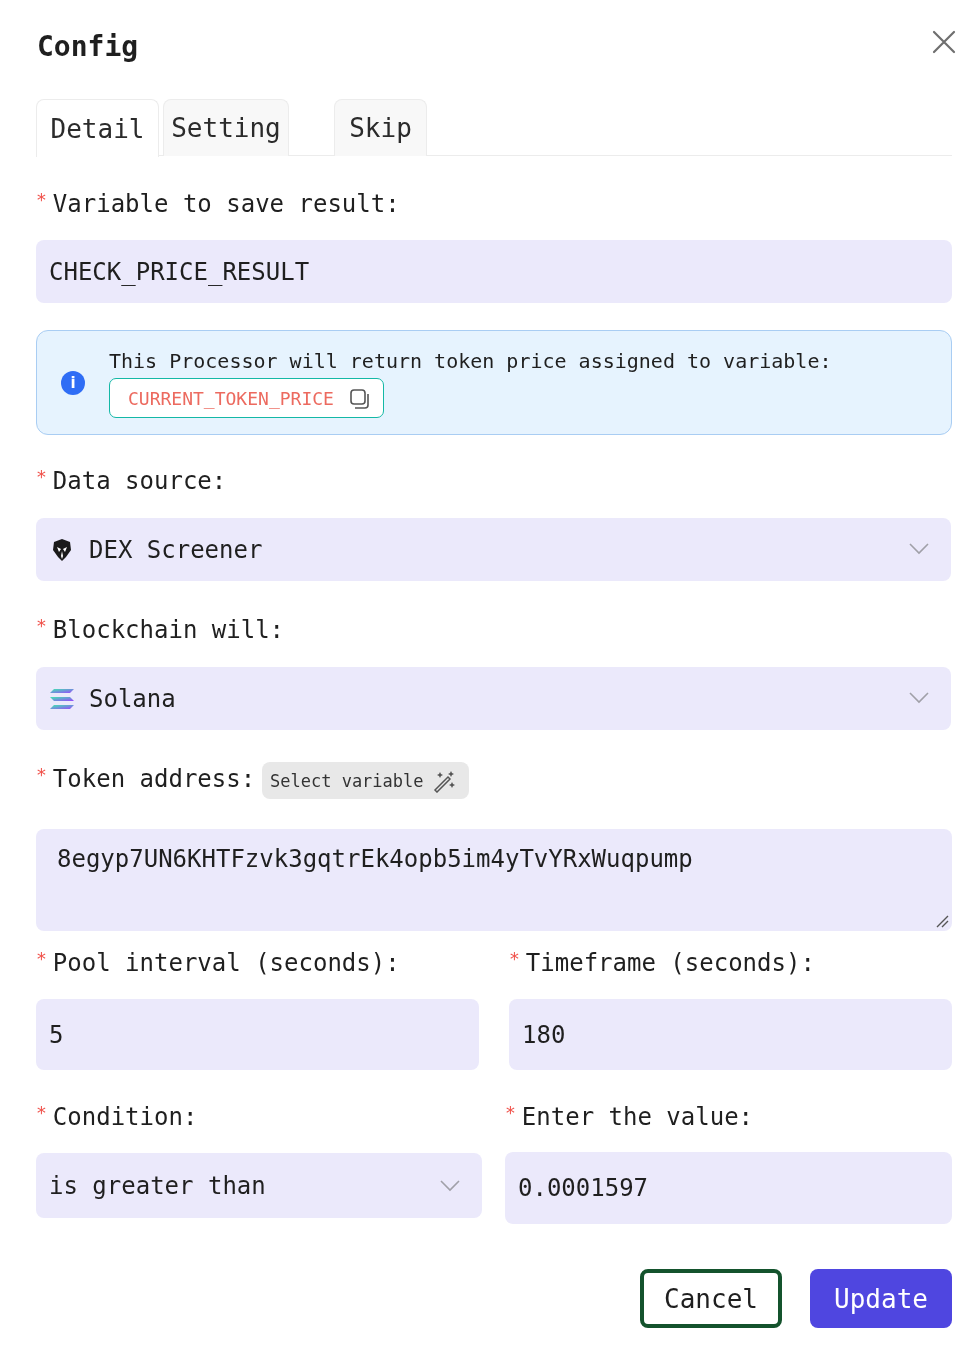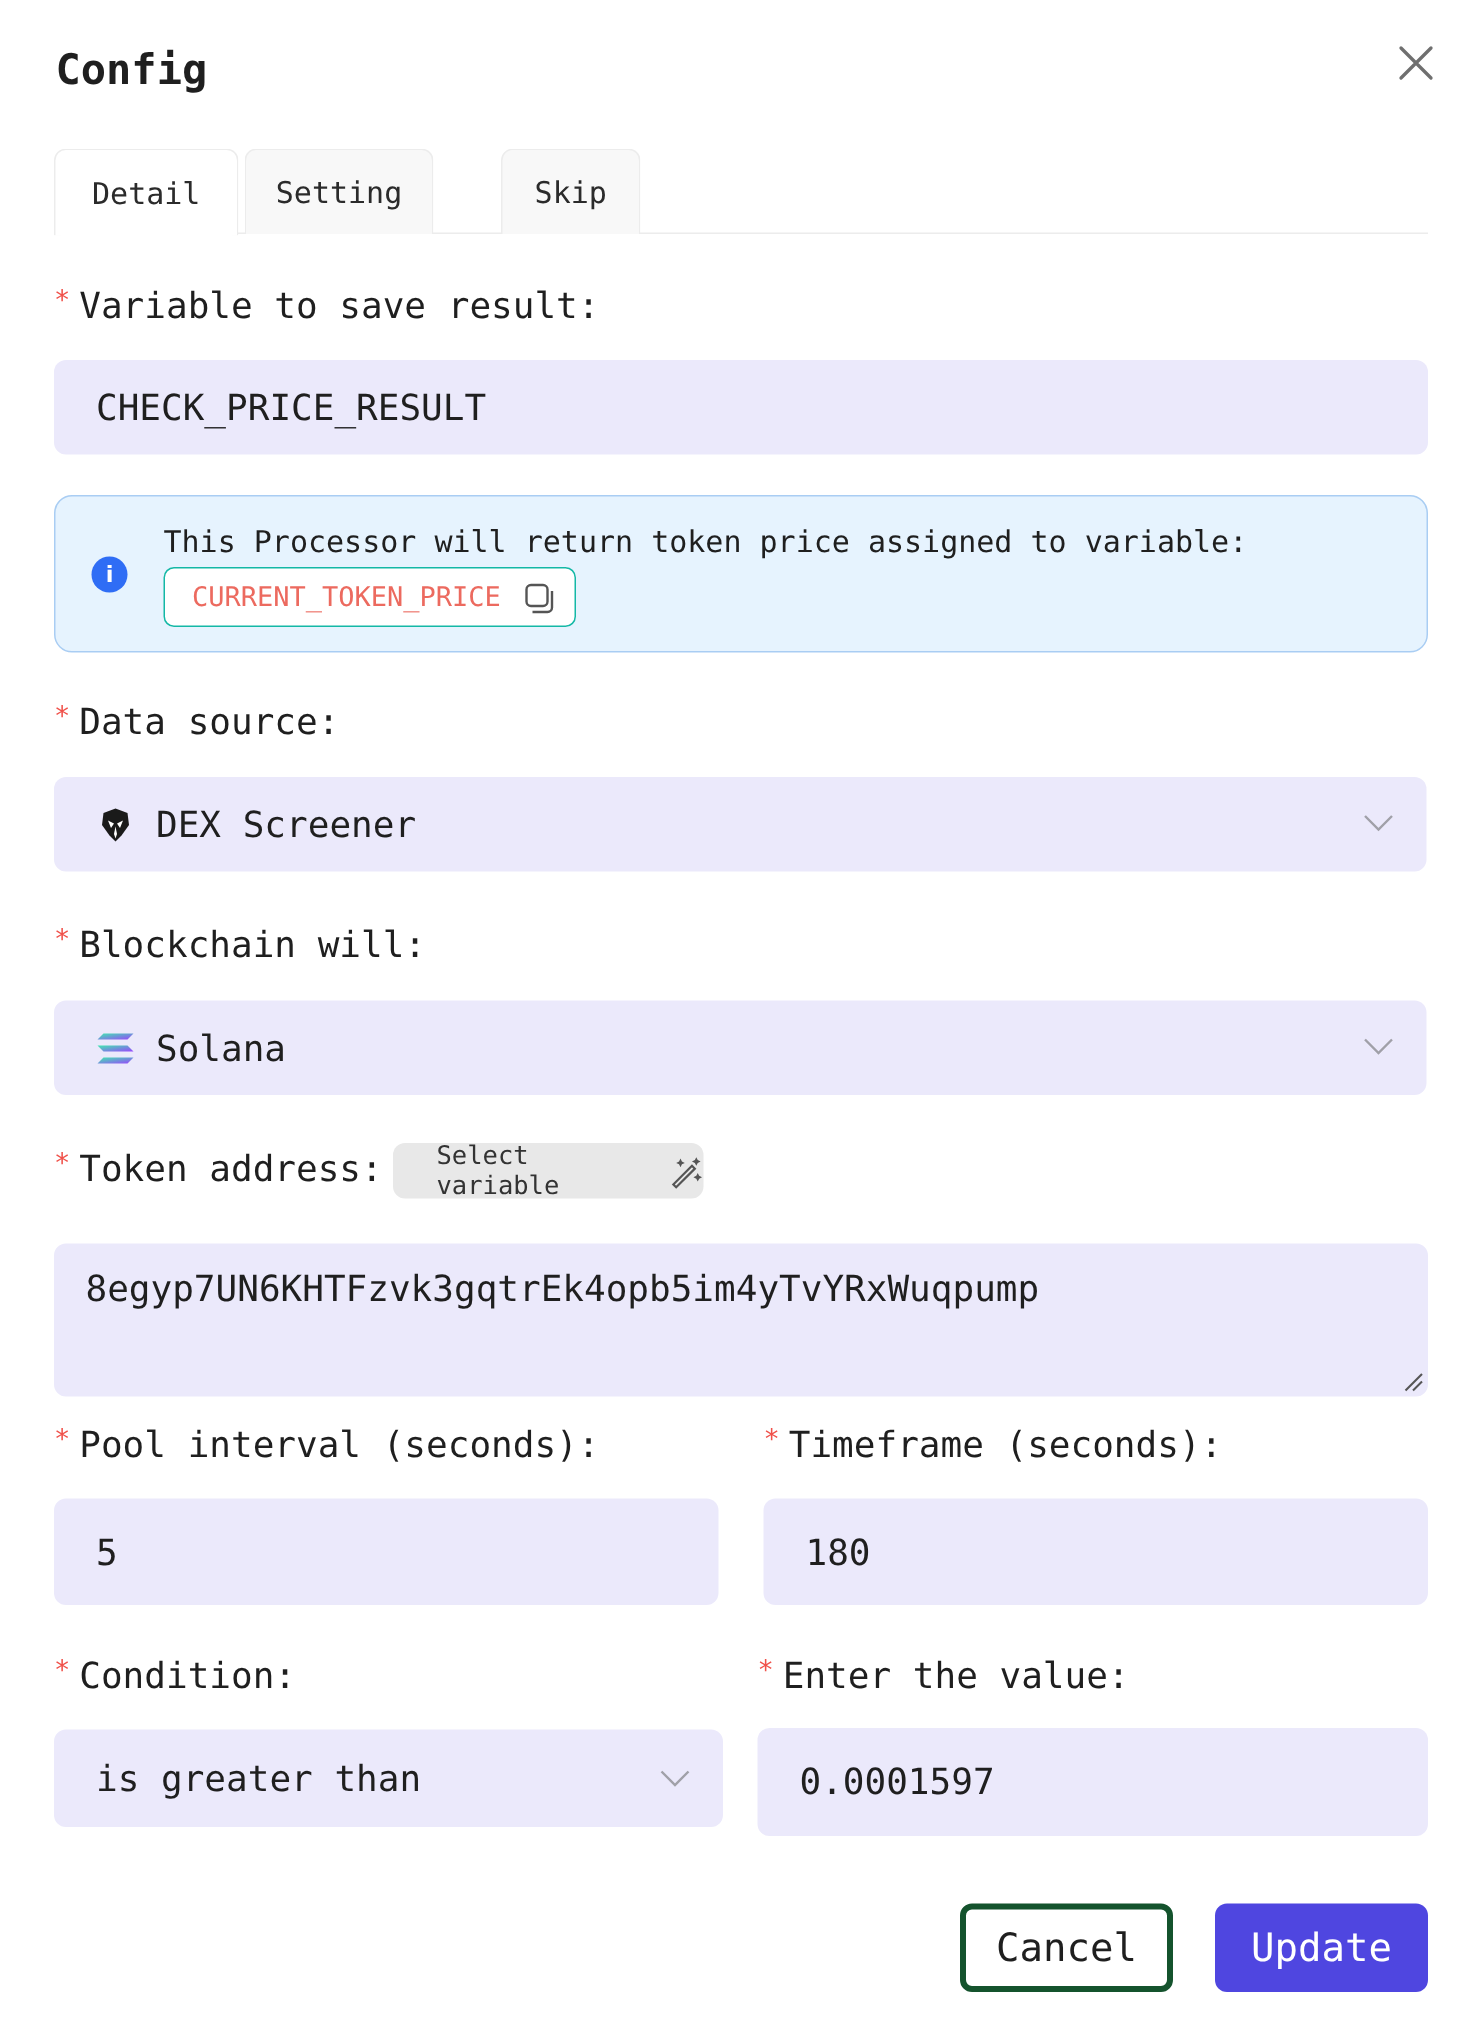--- a/index.html
+++ b/index.html
@@ -11,7 +11,7 @@
 
   .tabs { position: absolute; left: 36px; top: 99px; width: 916px; height: 57px; border-bottom: 1px solid #ececec; }
   .tab { position: absolute; top: 0; height: 57px; border: 1px solid #ececec; border-bottom: none; border-radius: 8px 8px 0 0;
-         background: #f8f8f8; font-size: 20px; color: #2b2b2b; display: flex; align-items: center; justify-content: center; cursor: pointer; }
+         background: #f8f8f8; font-size: 26px; color: #2b2b2b; display: flex; align-items: center; justify-content: center; cursor: pointer; }
   .tab.active { background: #ffffff; height: 58px; }
 
   .label { position: absolute; font-size: 24px; color: #1f1f1f; white-space: nowrap; }

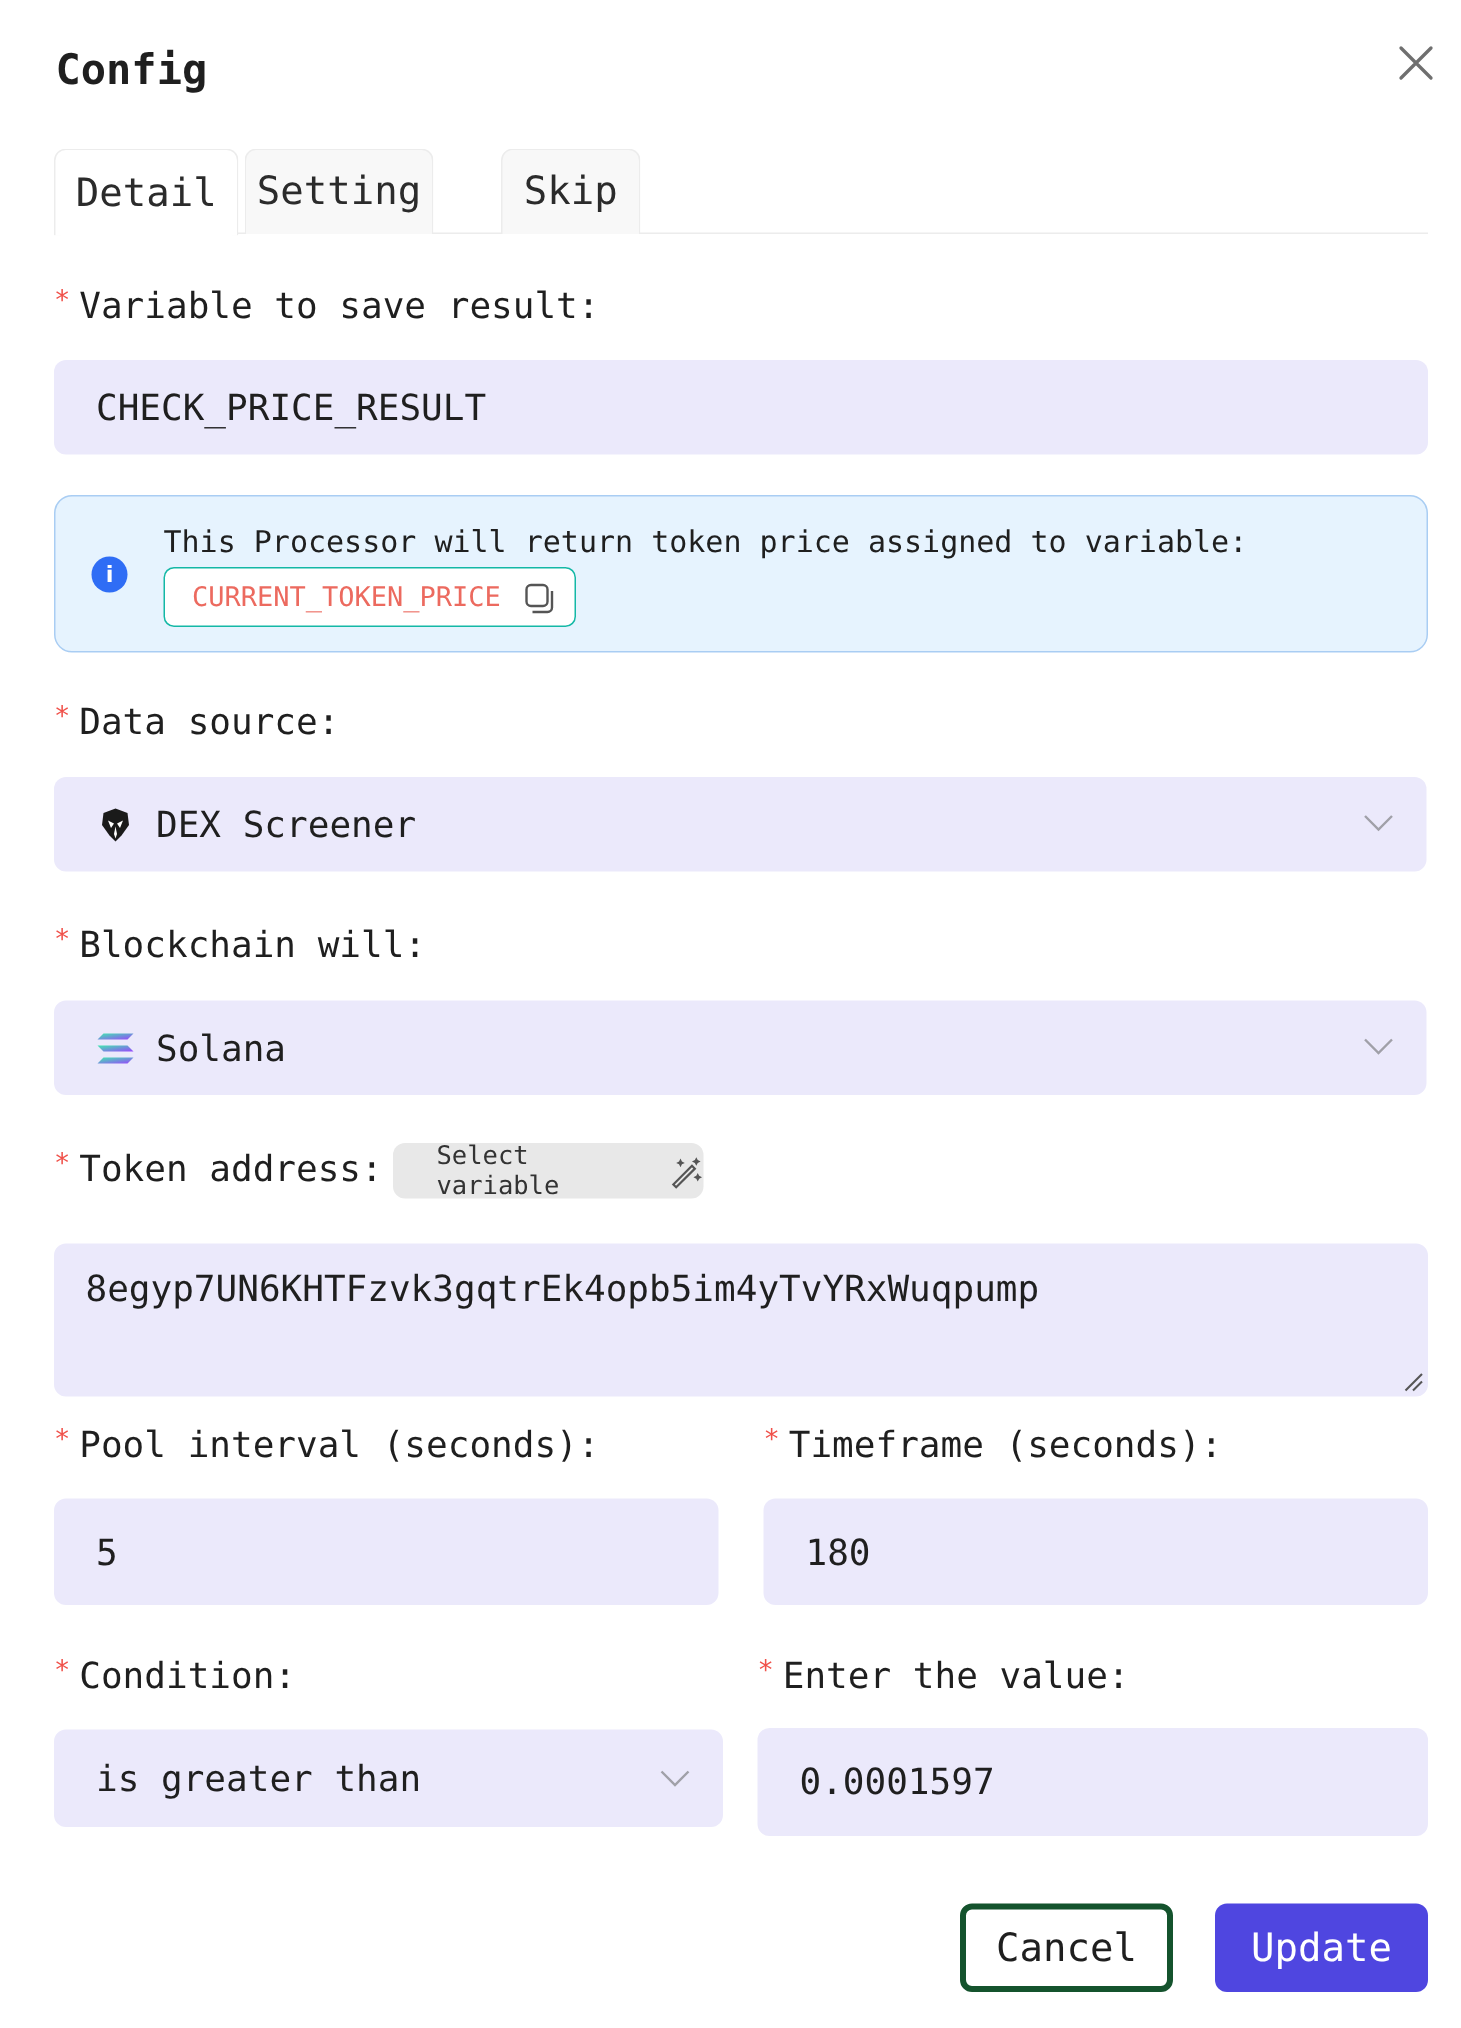--- a/index.html
+++ b/index.html
@@ -17,7 +17,7 @@
   .label { position: absolute; font-size: 24px; color: #1f1f1f; white-space: nowrap; }
   .req { color: #f0514a; font-size: 18px; position: relative; top: -6px; margin-right: 6px; }
 
-  .field { position: absolute; background: #ebe9fb; border-radius: 8px; font-size: 24px; color: #1f1f1f; display: flex; align-items: center; padding-left: 28px; }
+  .field { position: absolute; background: #ebe9fb; border-radius: 8px; font-size: 24px; color: #1f1f1f; display: flex; align-items: center; padding-left: 13px; }
 
   .info { position: absolute; left: 36px; top: 330px; width: 916px; height: 105px; background: #e6f3fe; border: 1px solid #a9cdf3; border-radius: 12px; }
   .info-icon { position: absolute; left: 24px; top: 40px; width: 24px; height: 24px; border-radius: 50%; background: #2f6df5; color: #fff;

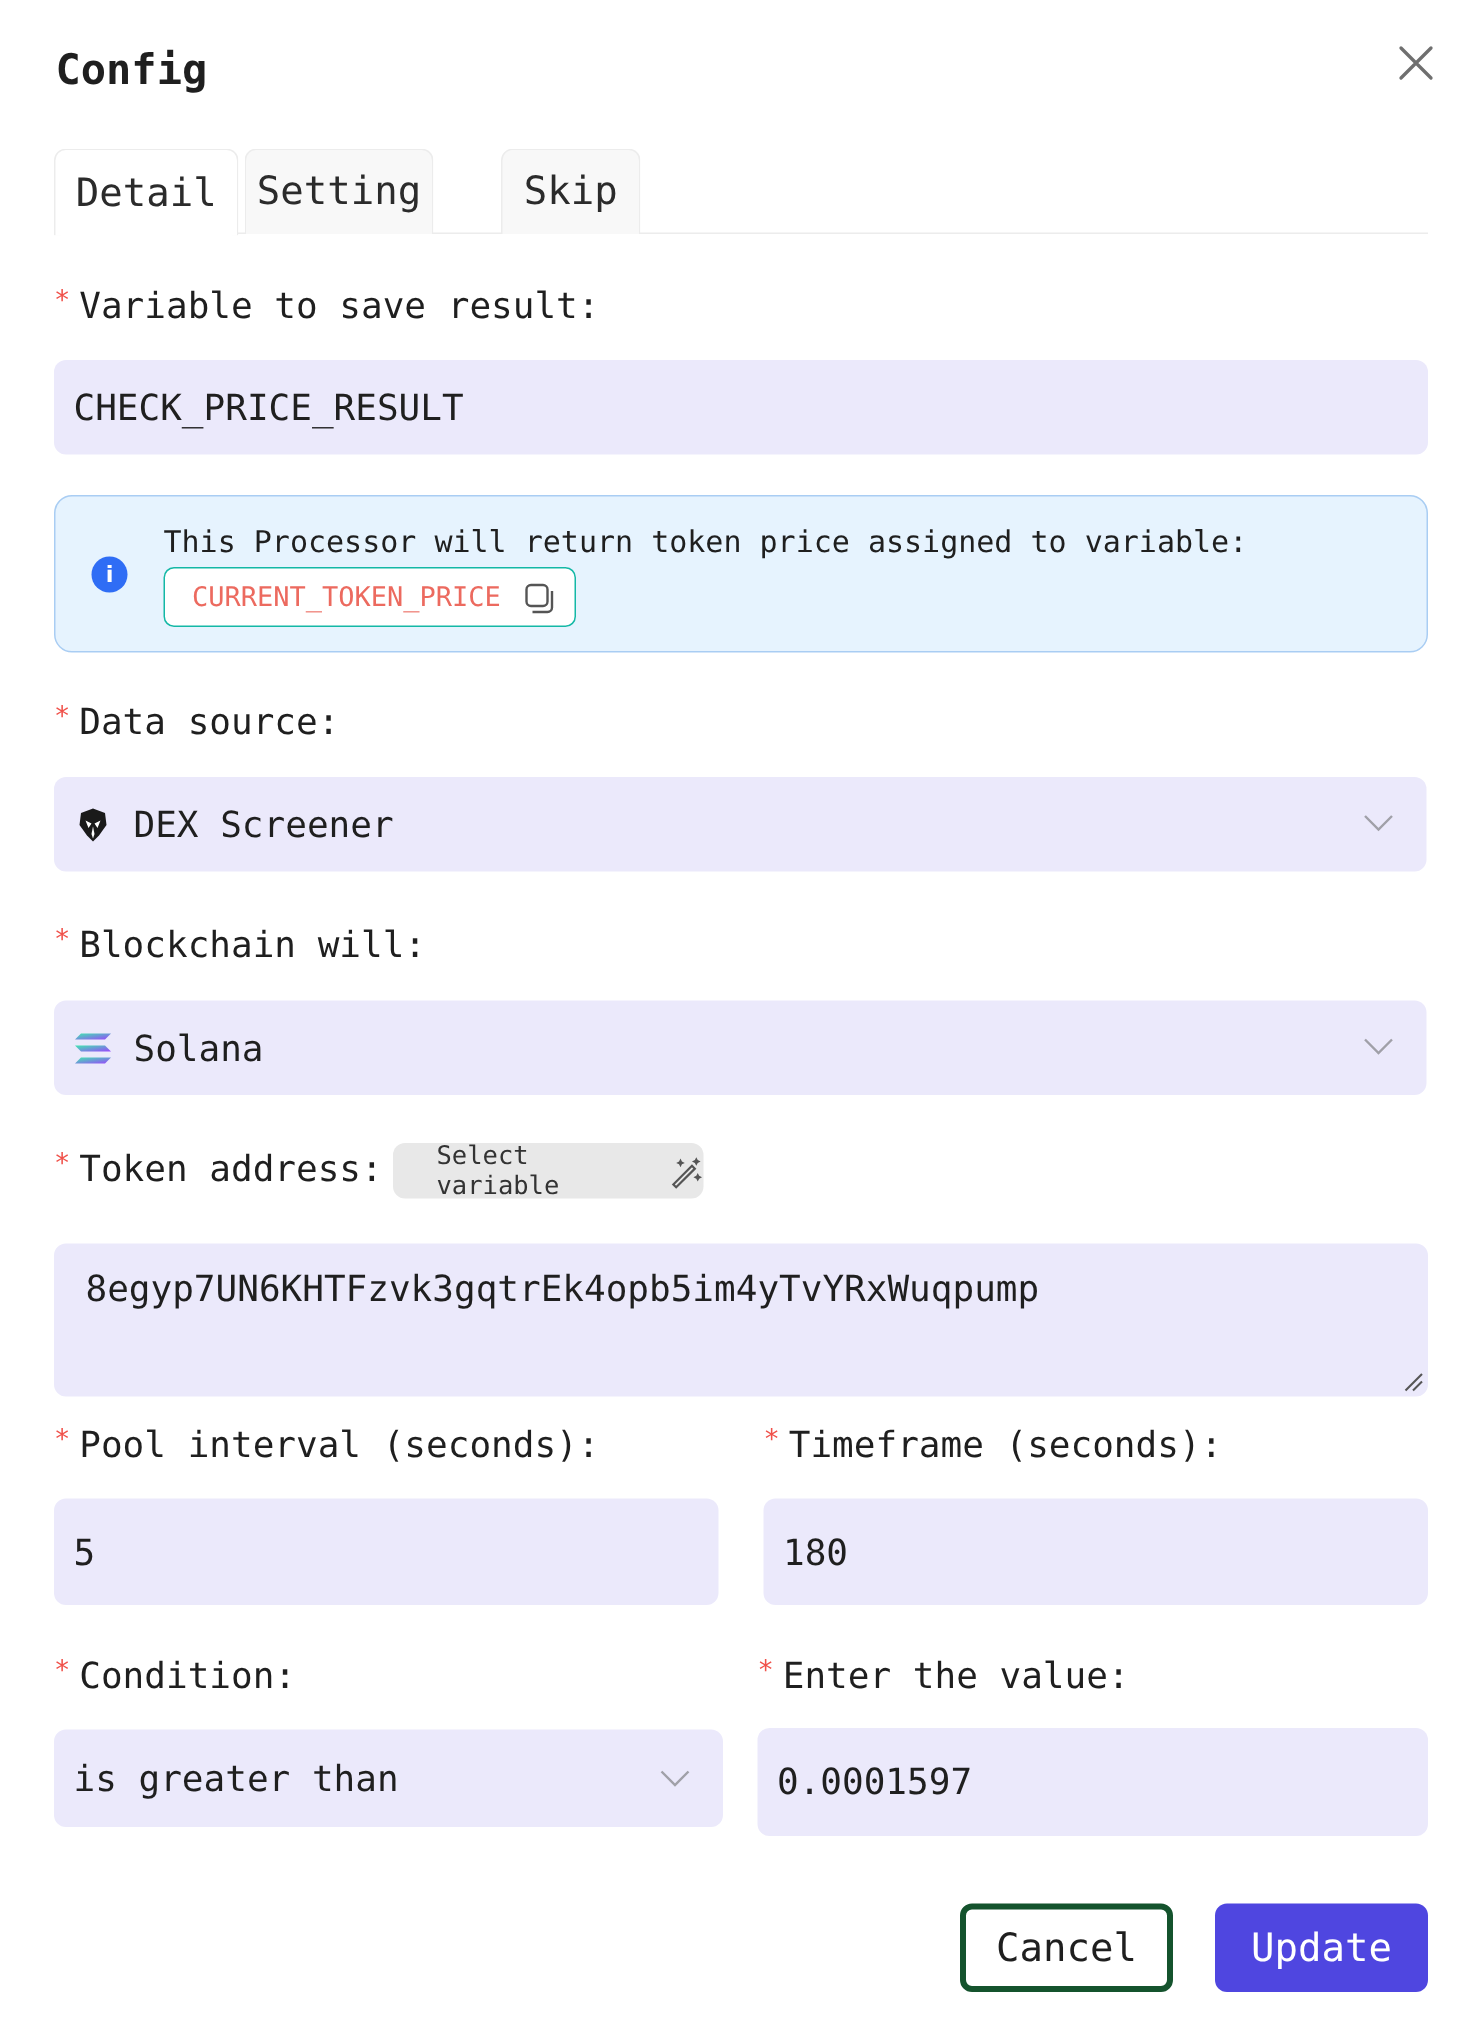--- a/index.html
+++ b/index.html
@@ -31,7 +31,7 @@
   .sel-icon { width: 26px; height: 26px; margin-right: 14px; display: inline-flex; align-items: center; justify-content: center; }
 
   .select-var { position: absolute; left: 262px; top: 762px; width: 207px; height: 37px; background: #e8e8e8; border-radius: 8px; font-size: 17px; color: #333;
-                display: flex; align-items: center; padding-left: 29px; cursor: pointer; }
+                display: flex; align-items: center; padding-left: 8px; cursor: pointer; }
   .select-var svg { margin-left: 8px; }
 
   .textarea { position: absolute; left: 36px; top: 815px; width: 916px; height: 102px; background: #ebe9fb; border-radius: 8px; font-size: 24px;

